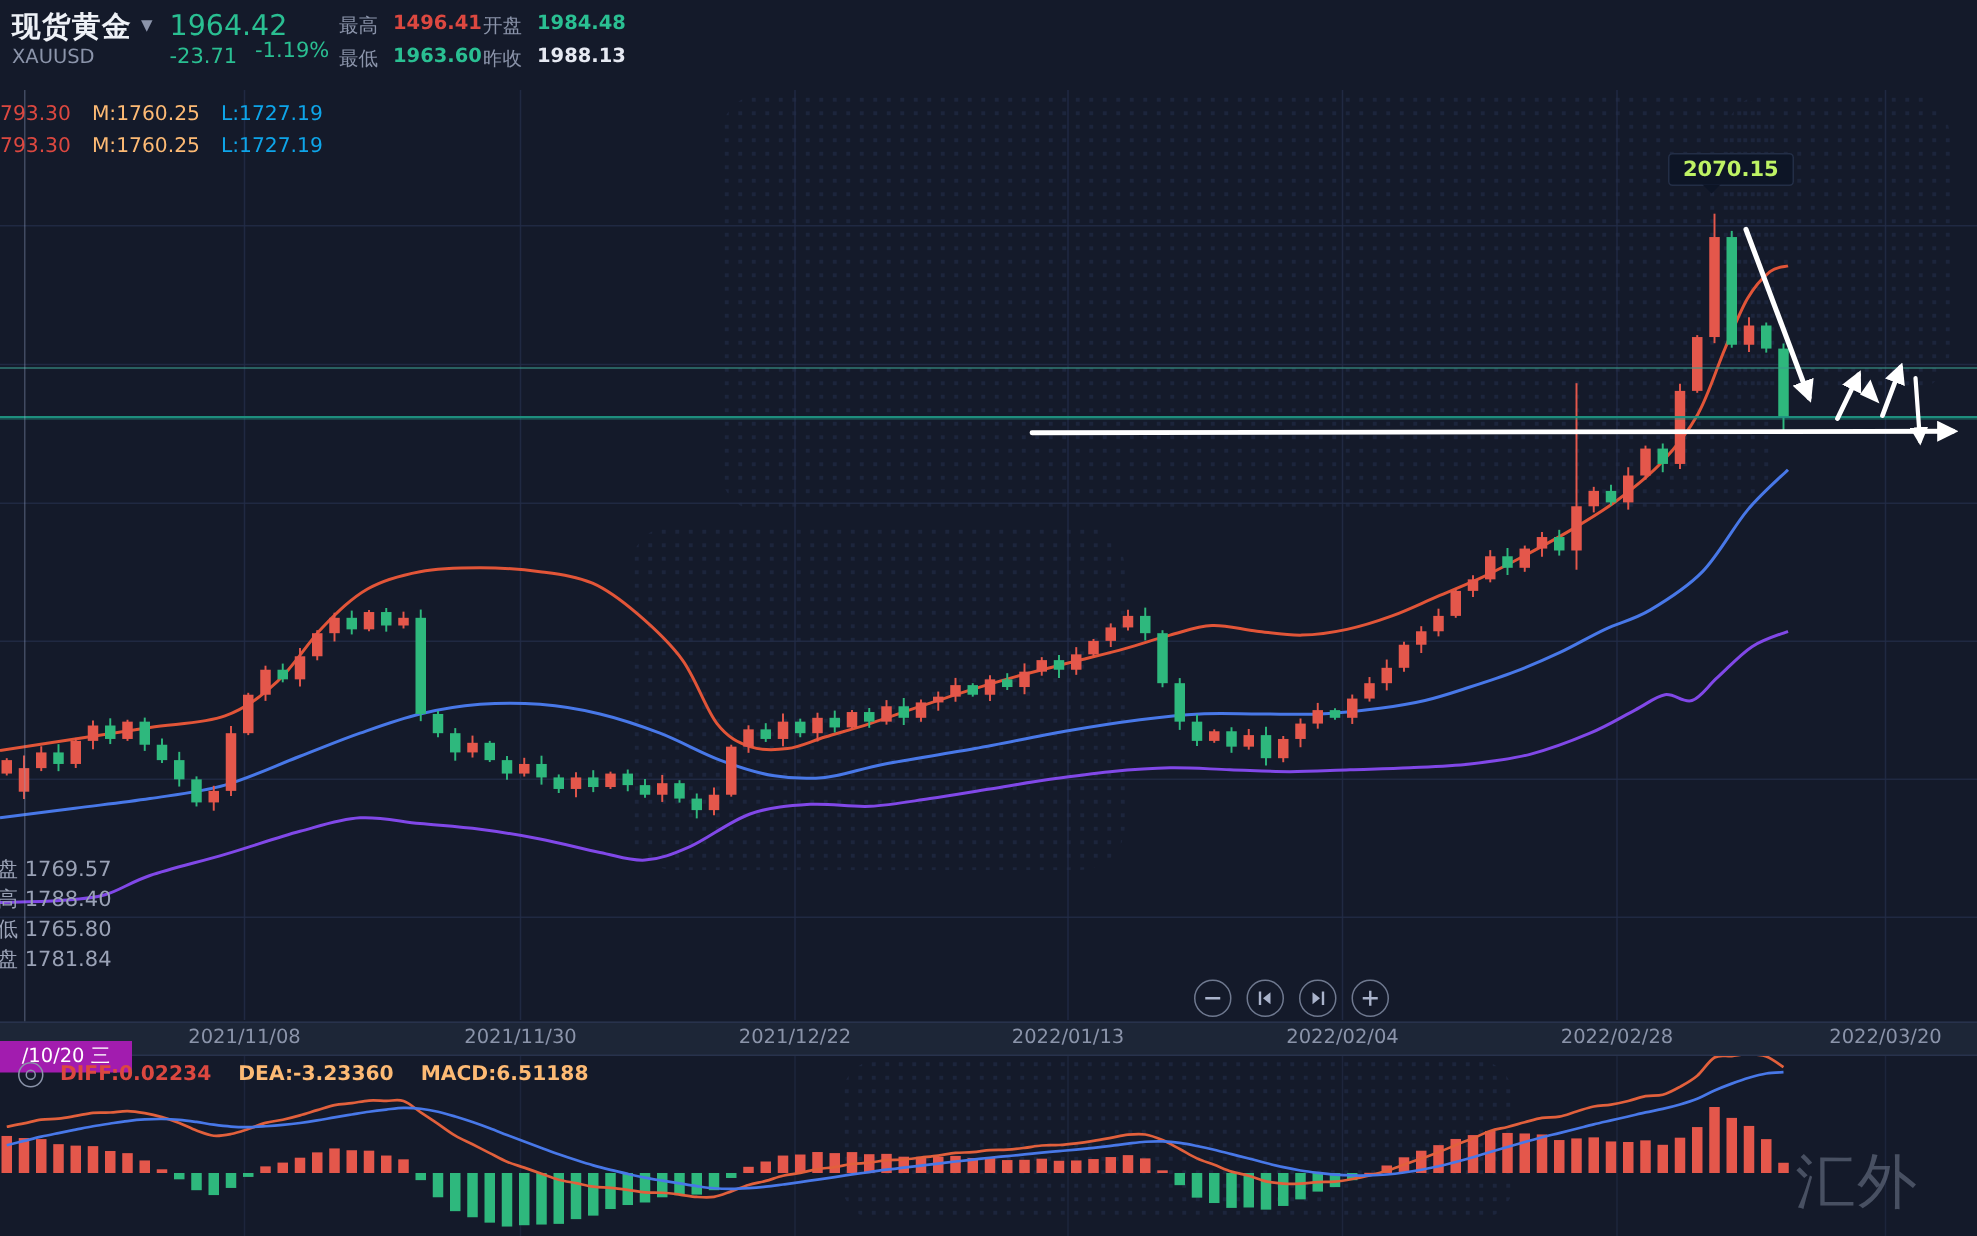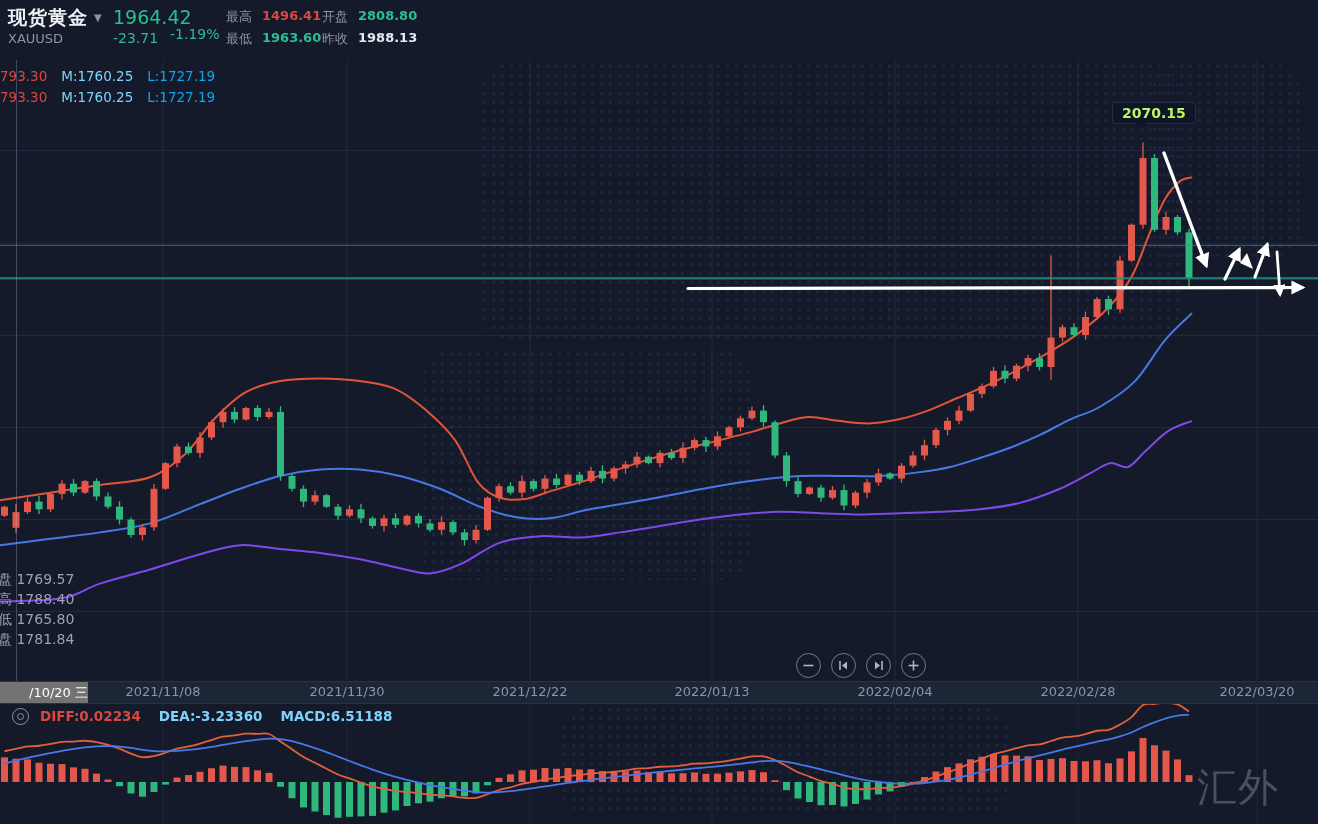--- a/index.html
+++ b/index.html
@@ -422,7 +422,7 @@
 <div class="abs stat-label" style="left:226px;top:30px;z-index:4;">最低</div>
 <div class="abs stat-value green" style="left:262px;top:30px;z-index:4;">1963.60</div>
 <div class="abs stat-label" style="left:322px;top:8px;z-index:4;">开盘</div>
-<div class="abs stat-value green" style="left:358px;top:8px;z-index:4;">2808.80</div>
+<div class="abs stat-value green" style="left:358px;top:8px;z-index:4;">1984.48</div>
 <div class="abs stat-label" style="left:322px;top:30px;z-index:4;">昨收</div>
 <div class="abs stat-value white" style="left:358px;top:30px;z-index:4;">1988.13</div>
 

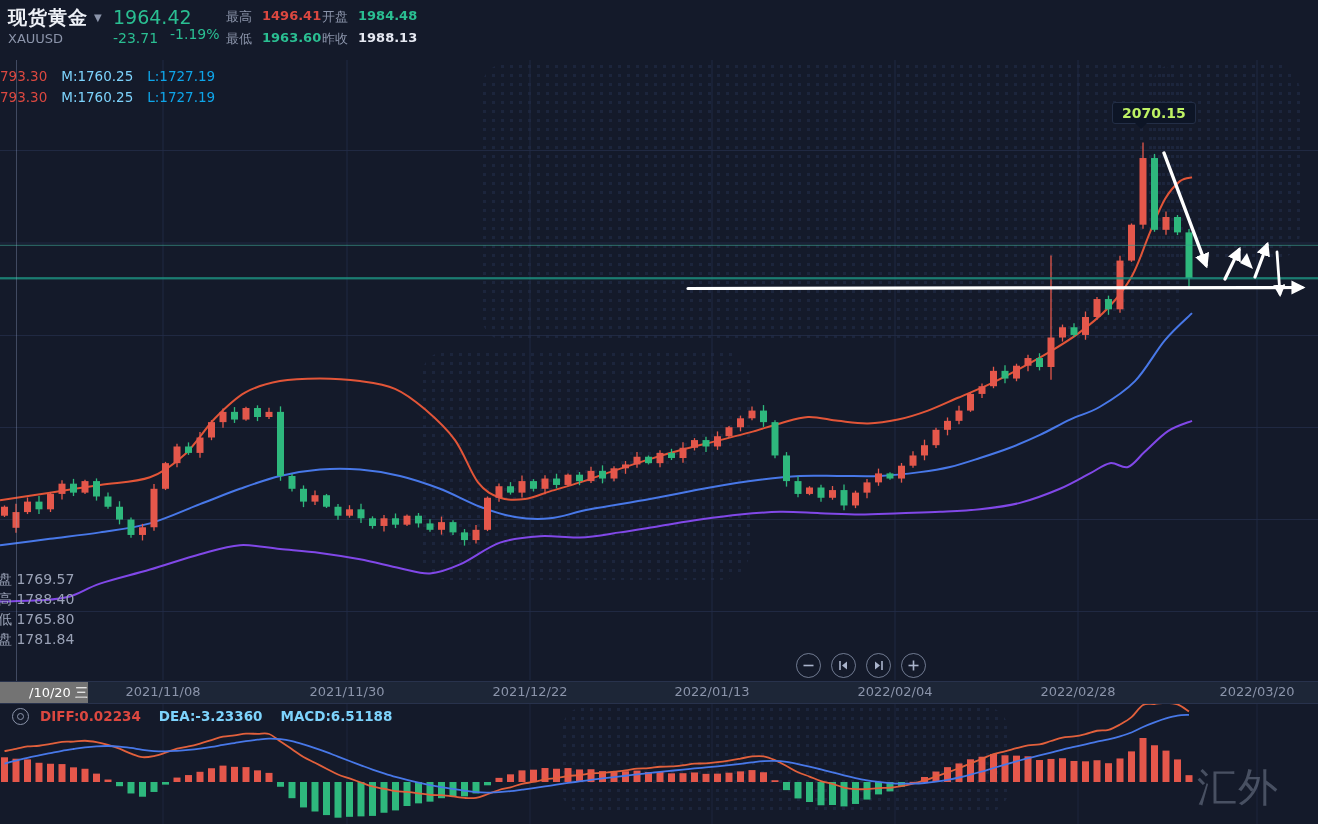--- a/index.html
+++ b/index.html
@@ -5,7 +5,7 @@
   html,body{margin:0;padding:0;background:#141a2a;overflow:hidden;}
   body{width:1318px;height:824px;position:relative;font-family:"DejaVu Sans","Liberation Sans",sans-serif;}
   .abs{position:absolute;}
-  .green{color:#2abf92;} .red{color:#dc4840;} .blue{color:#7dd3fc;} .purple{color:#0ea5e9;}
+  .green{color:#2abf92;} .red{color:#dc4840;} .blue{color:#fdba74;} .purple{color:#0ea5e9;}
   .gray{color:#8b94aa;} .white{color:#e6e9f2;}
   .dots{position:absolute;background-image:radial-gradient(#242f4c 1.5px,rgba(0,0,0,0) 1.6px);background-size:9px 9px;opacity:.55;border-radius:30px;z-index:1;}
   #chart-svg{position:absolute;left:0;top:0;z-index:2;}

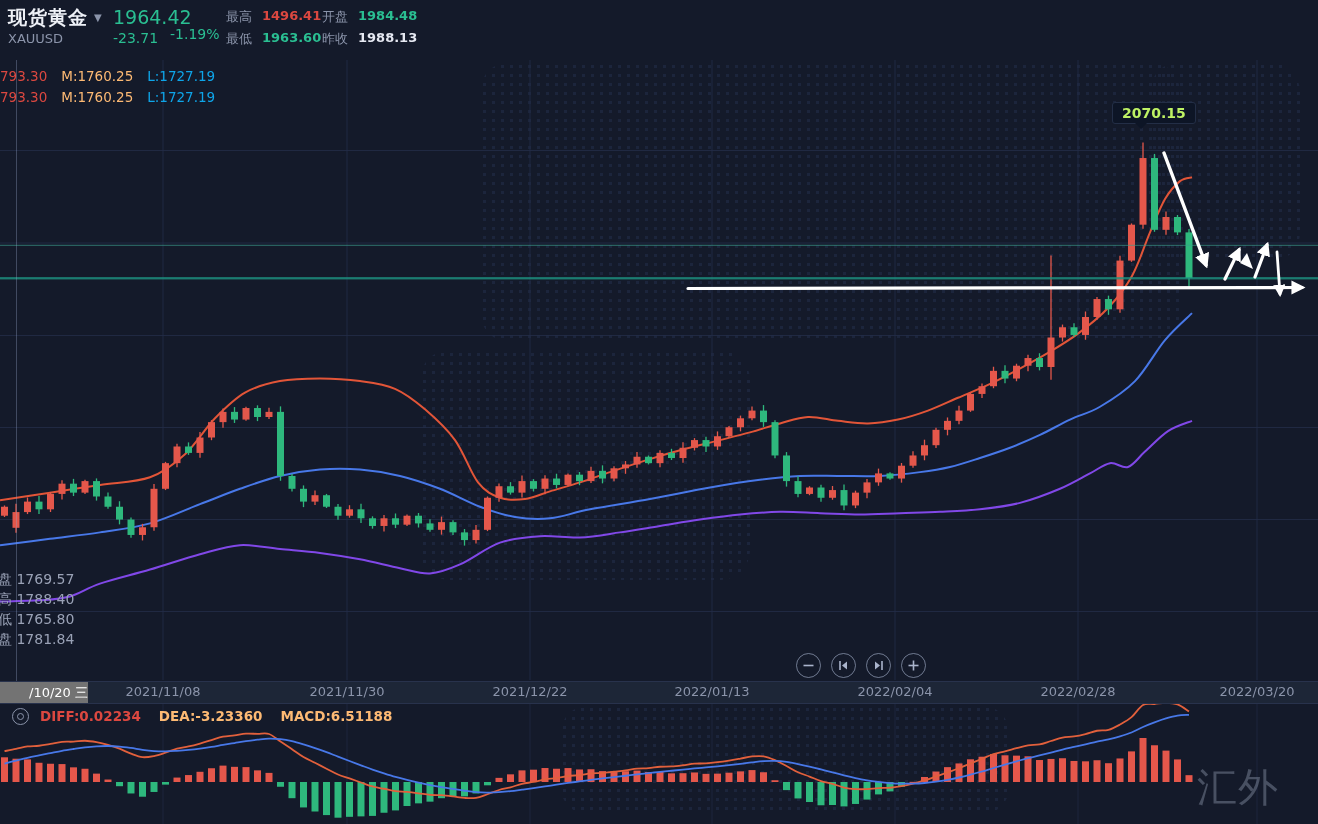--- a/index.html
+++ b/index.html
@@ -20,7 +20,7 @@
   .ohlc-row{font-size:14px;color:#9aa2b6;white-space:nowrap;z-index:4;}
   .axis-strip{left:0;top:681px;width:1318px;height:21px;background:#1d2637;border-top:1px solid #28324c;border-bottom:1px solid #28324c;z-index:3;}
   .axis-label{position:absolute;top:2px;font-size:13px;color:#8b94aa;transform:translateX(-50%);white-space:nowrap;}
-  .axis-box{position:absolute;left:0;top:0;width:88px;height:21px;background:#737373;color:#fff;font-size:13px;text-align:right;line-height:21px;white-space:nowrap;}
+  .axis-box{position:absolute;left:0;top:12px;width:88px;height:21px;background:#a21caf;color:#fff;font-size:13px;text-align:center;line-height:21px;white-space:nowrap;}
   .macd-hdr{font-size:13.5px;top:708px;z-index:4;white-space:nowrap;}
   .macd-hdr span{margin-right:18px;font-weight:bold;}
   .gear{left:12px;top:708px;width:15px;height:15px;border:1.5px solid #8b94aa;border-radius:50%;z-index:4;}

